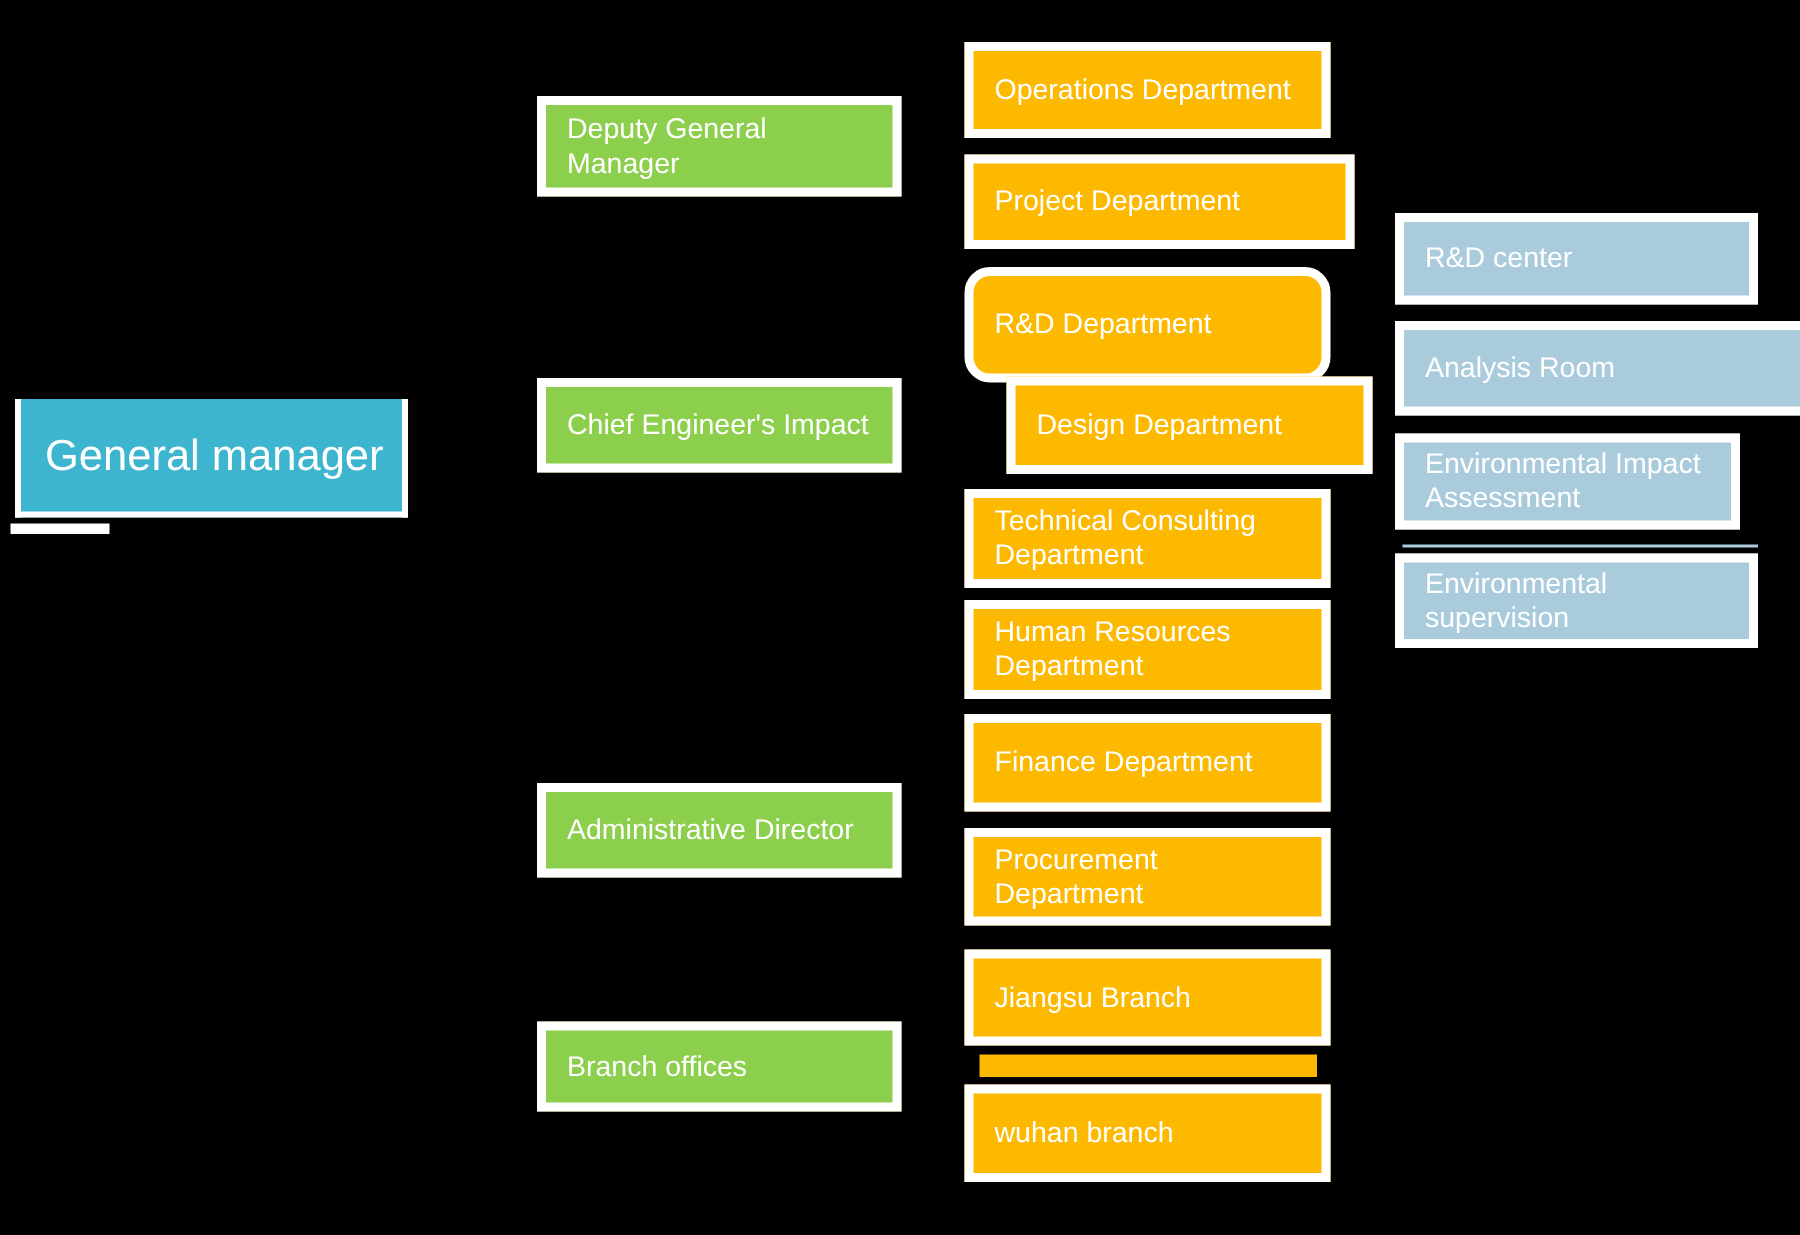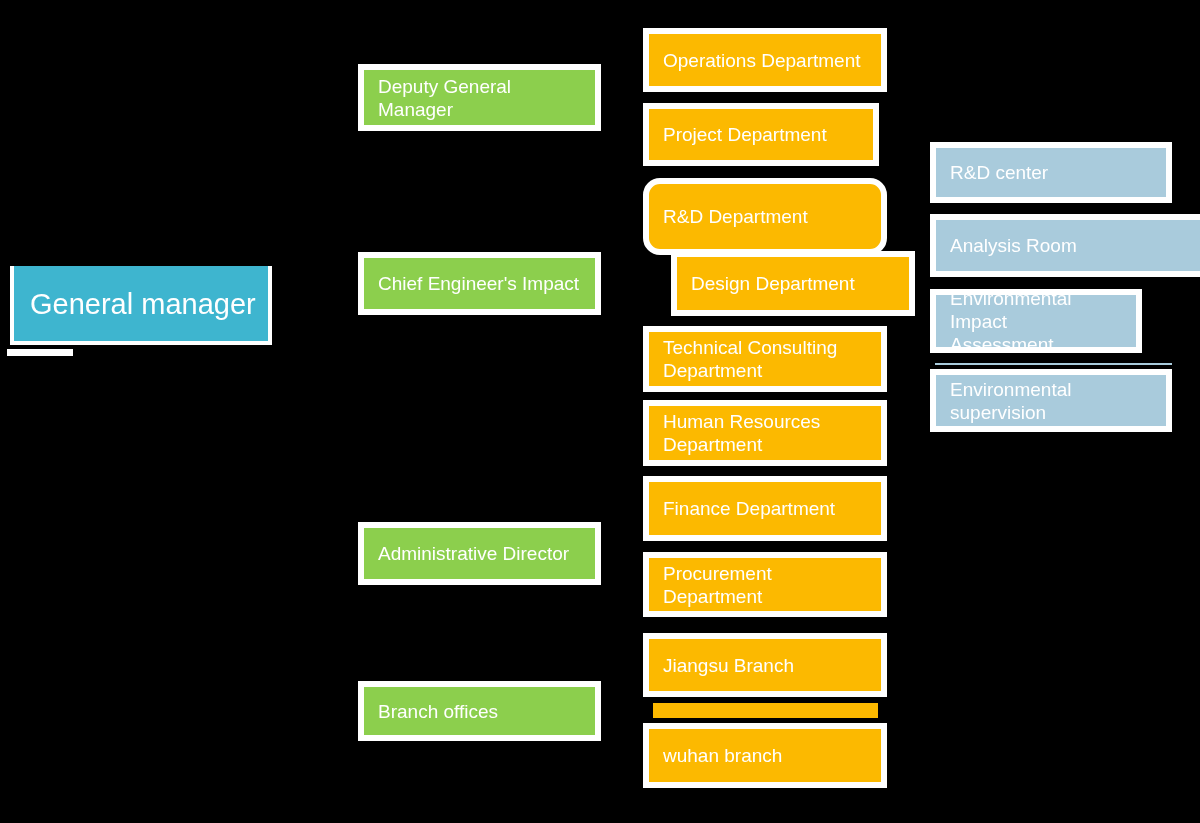--- a/index.html
+++ b/index.html
@@ -83,7 +83,7 @@
   <div class="node orange" style="left:643px; top:28px; width:244px; height:64px;">
     <span class="lbl">Operations Department</span>
   </div>
-  <div class="node orange" style="left:643px; top:103px; width:236px; height:63px;">
+  <div class="node orange" style="left:643px; top:103px; width:260px; height:63px;">
     <span class="lbl">Project Department</span>
   </div>
   <div class="node orange" style="left:643px; top:178px; width:244px; height:77px;border-radius:17px;">

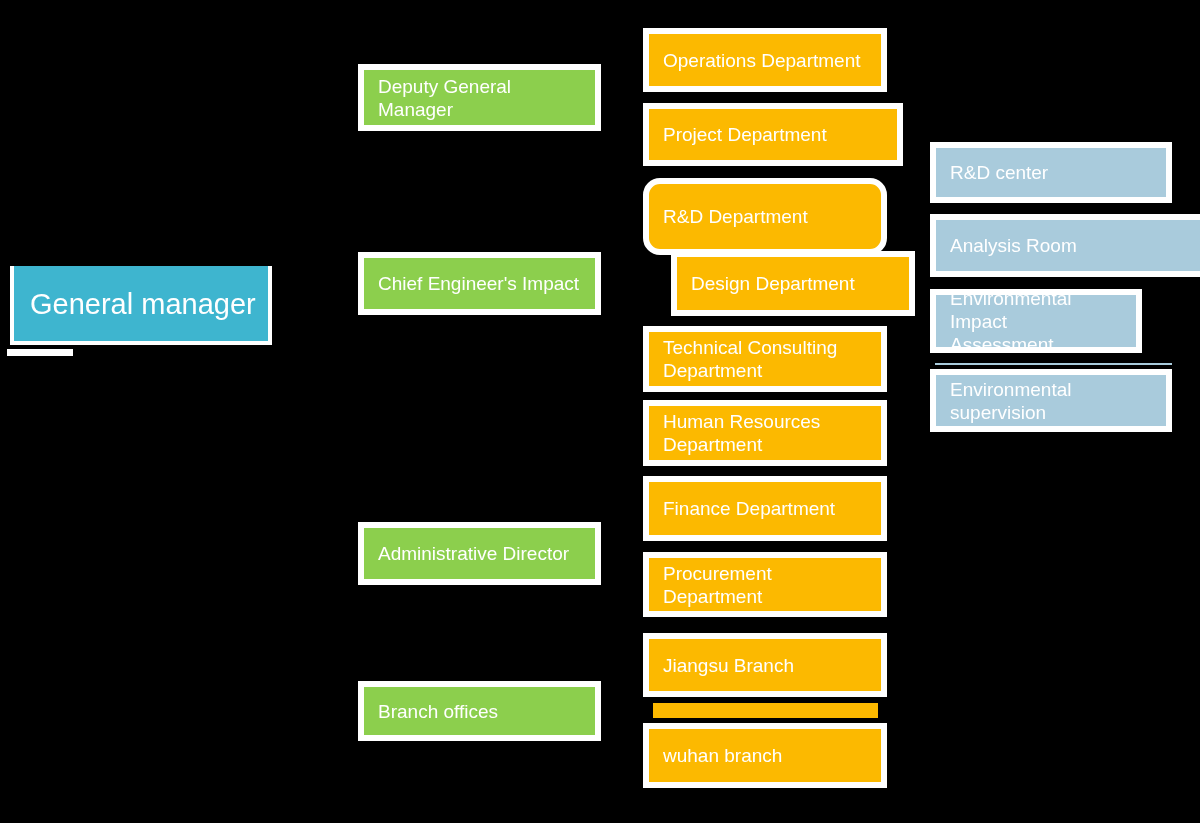--- a/index.html
+++ b/index.html
@@ -121,7 +121,7 @@
   <div class="node blue" style="left:930px; top:214px; width:278px; height:63px;">
     <span class="lbl">Analysis Room</span>
   </div>
-  <div class="node blue" style="left:930px; top:289px; width:212px; height:64px;">
+  <div class="node blue" style="left:930px; top:289px; width:230px; height:64px;">
     <span class="lbl">Environmental Impact
 Assessment</span>
   </div>

